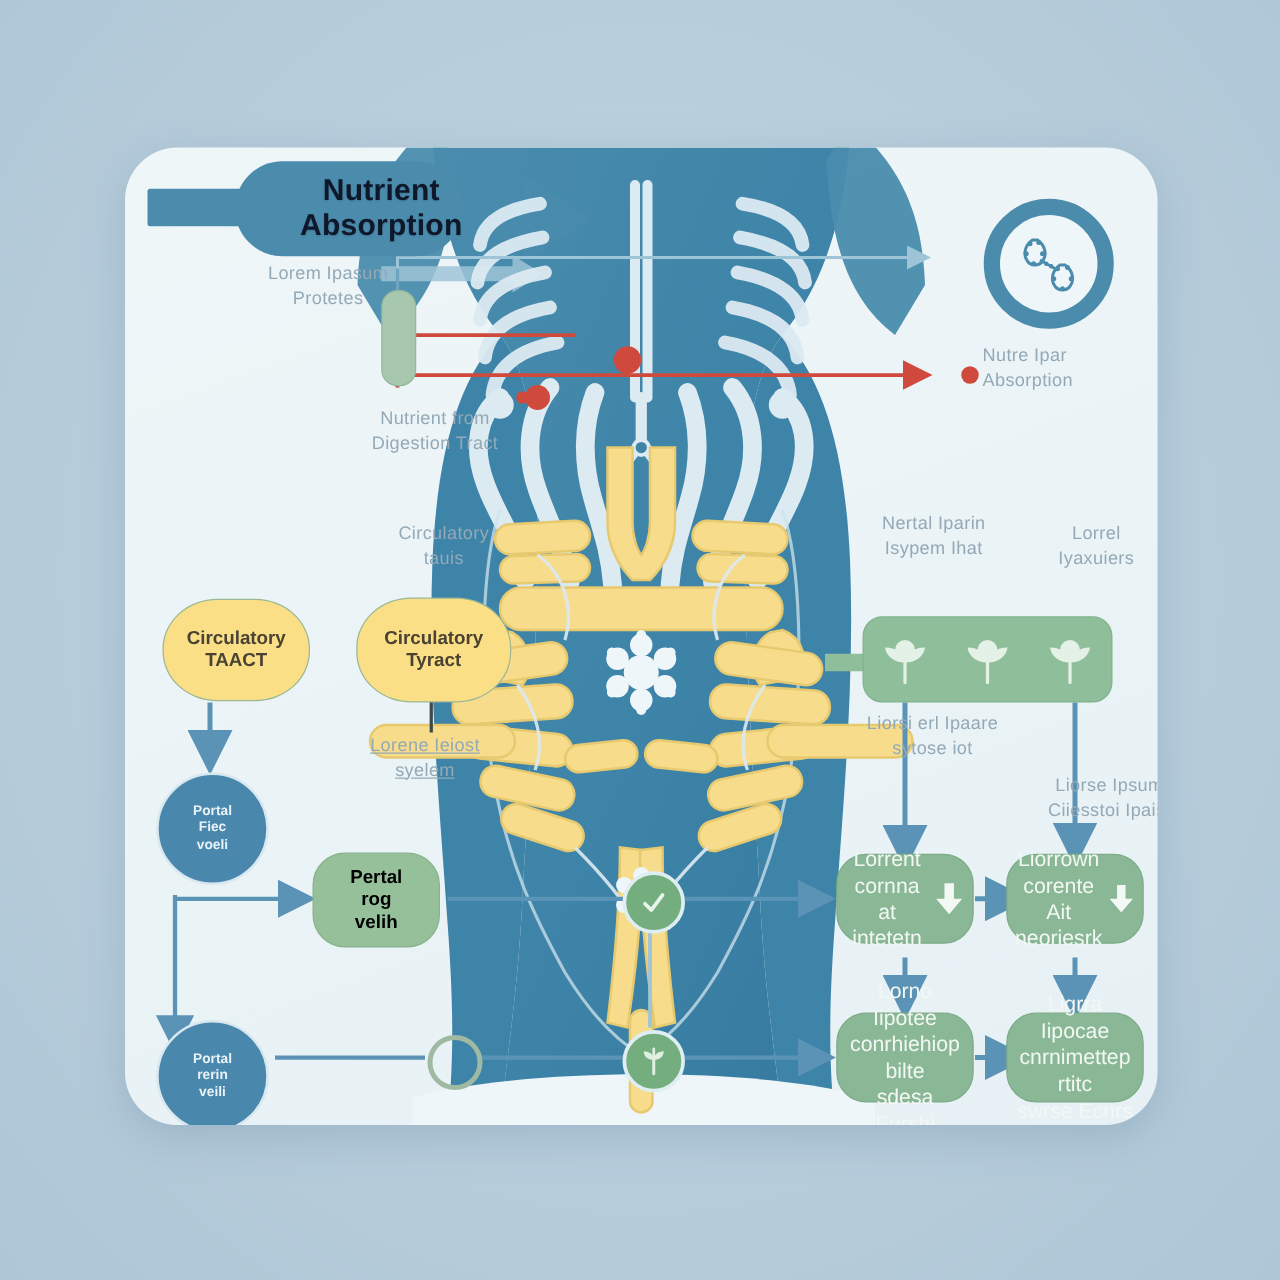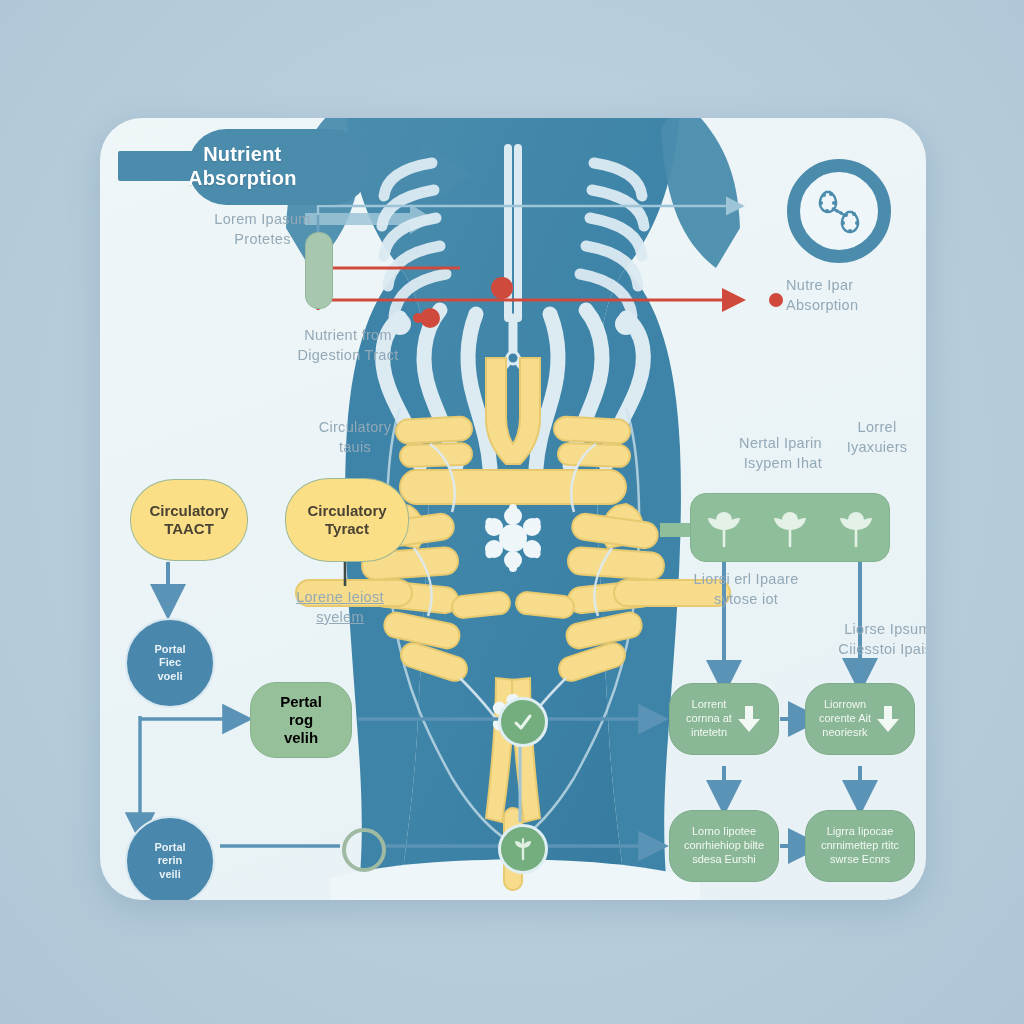--- a/index.html
+++ b/index.html
@@ -34,8 +34,8 @@
   .hdr-pill{
     position:absolute;left:88px;top:11px;width:182px;height:76px;
     background:#4b8cad;border-radius:38px;
-    display:flex;align-items:center;justify-content:flex-start;
-    color:#ffffff;font-size:20px;font-weight:700;line-height:1.18;
+    display:flex;align-items:center;justify-content:flex-end;
+    color:#0f172a;font-size:24px;font-weight:700;line-height:1.18;
     text-align:center;letter-spacing:.2px;
     text-shadow:0 1px 2px rgba(0,0,0,.15);
   }

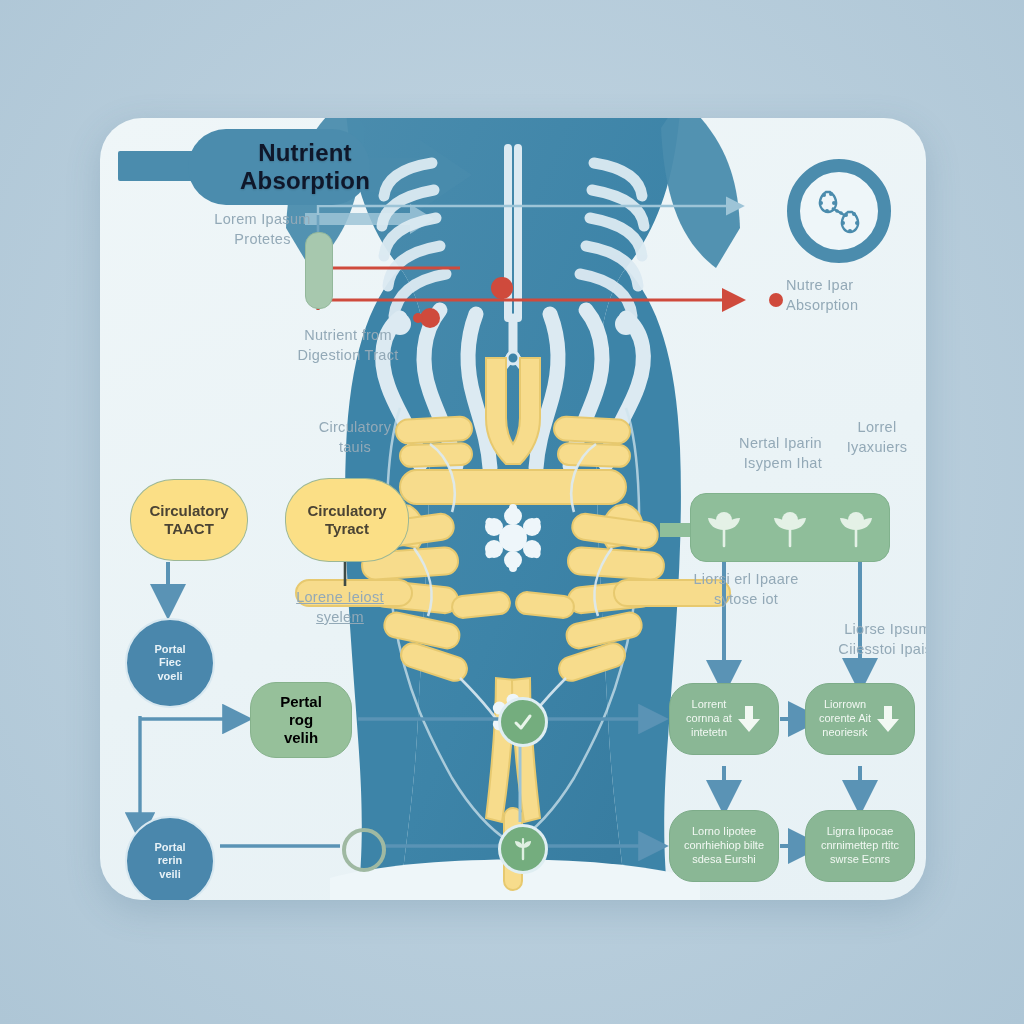--- a/index.html
+++ b/index.html
@@ -451,7 +451,7 @@
     </div>
     <div class="ring" style="left:242px;top:710px;"></div>
 
-    <div class="note" style="left:572px;top:316px;width:150px;text-align:right;">
+    <div class="note" style="left:572px;top:292px;width:150px;">
       <div>Nertal Iparin</div>
       <div>Isypem Ihat</div>
     </div>

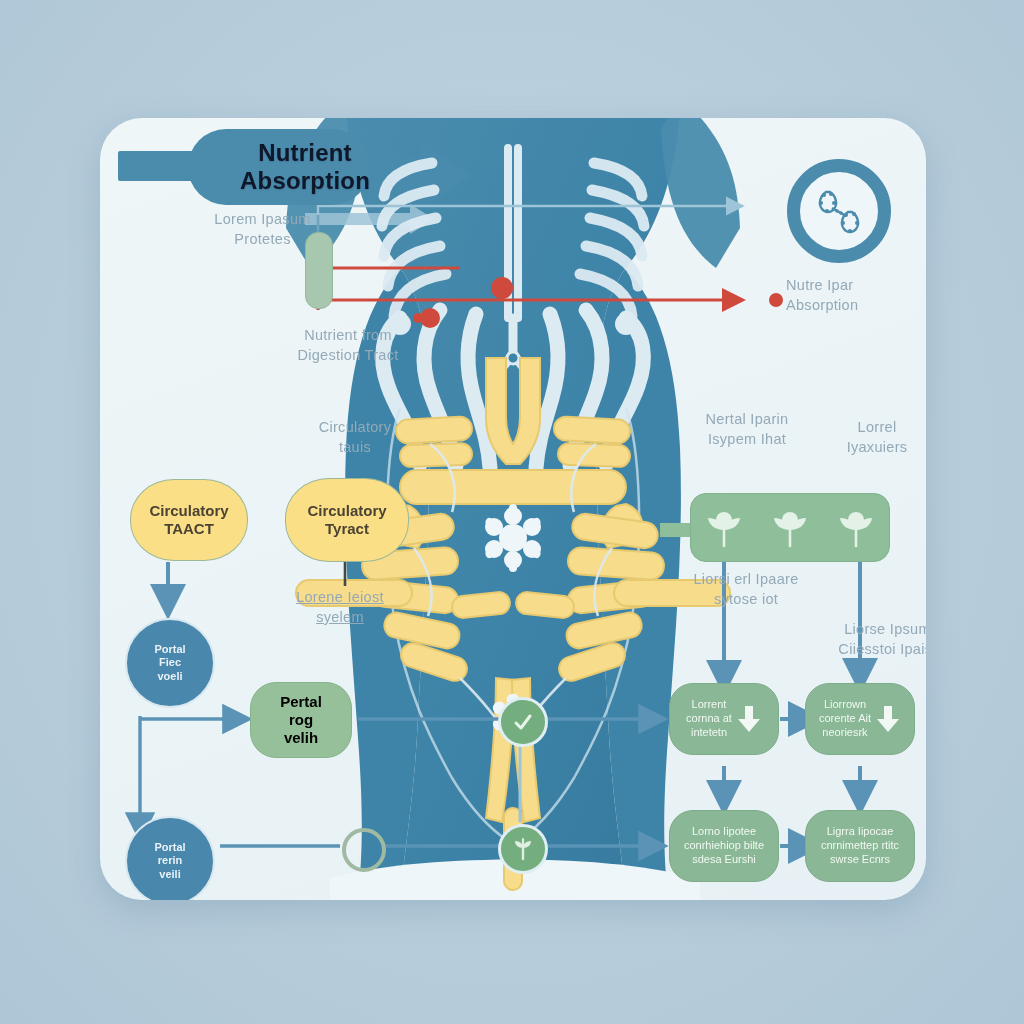--- a/index.html
+++ b/index.html
@@ -101,7 +101,7 @@
     display:flex;align-items:center;justify-content:center;gap:4px;
     padding:0 6px;box-sizing:border-box;
   }
-  .gbox .t{color:#f2f8f3;font-size:11px;line-height:1.25;text-align:left;}
+  .gbox .t{color:#f2f8f3;font-size:17px;line-height:1.25;text-align:left;}
   .gbox.round{border-radius:24px;}
   .gbox.round .t{text-align:center;}
 

